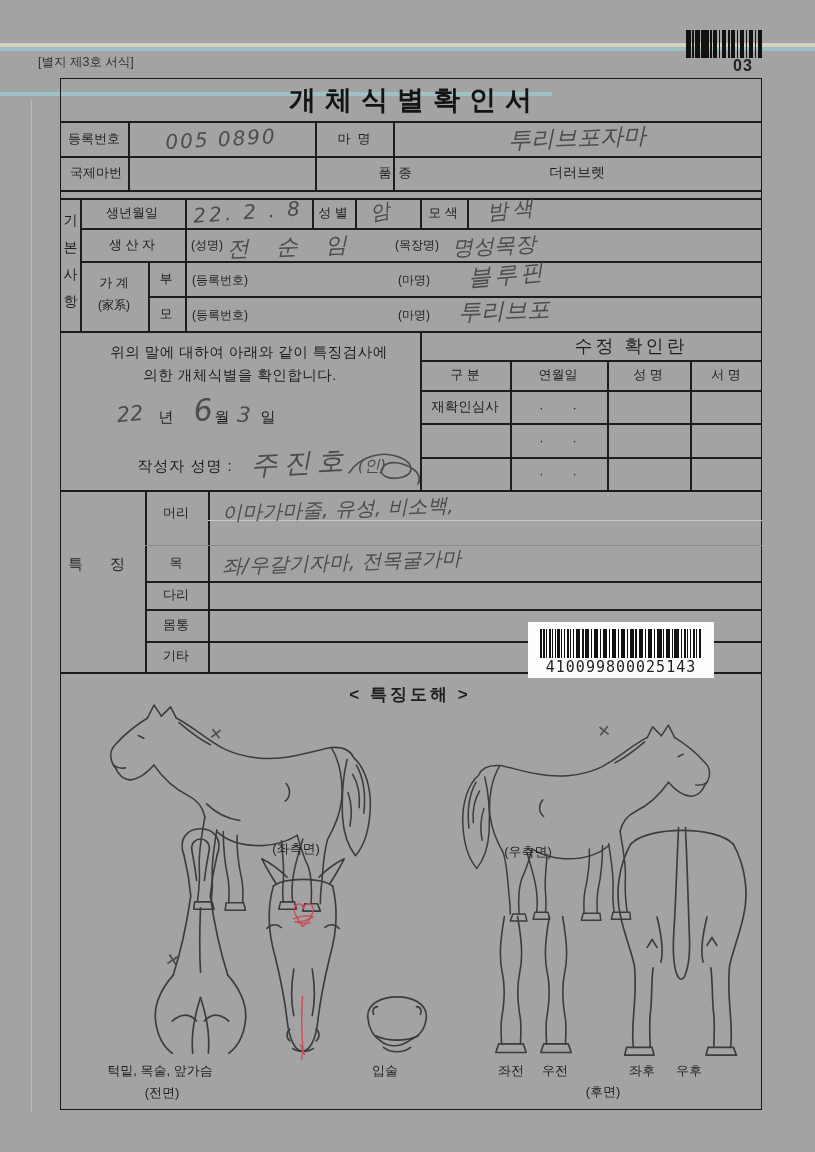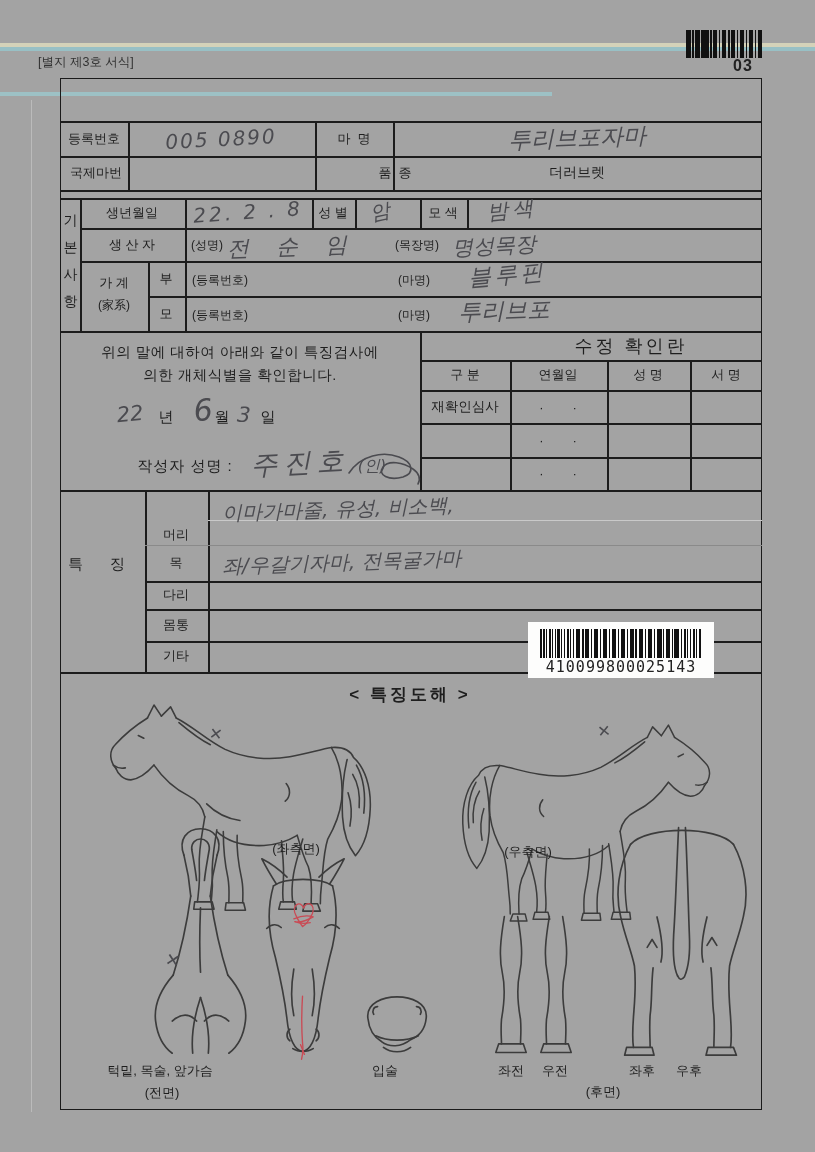--- a/index.html
+++ b/index.html
@@ -38,6 +38,7 @@
 
   <div class="box" style="left:60px;top:78px;width:700px;height:1030px;"></div>
 
+  <div class="abs ctr" style="left:415px;top:100px;font-size:27px;font-weight:bold;letter-spacing:9px;color:#141414;white-space:nowrap;">개체식별확인서</div>
 
   <div class="h" style="left:60px;top:121px;width:702px;"></div>
   <div class="h" style="left:60px;top:156px;width:702px;"></div>

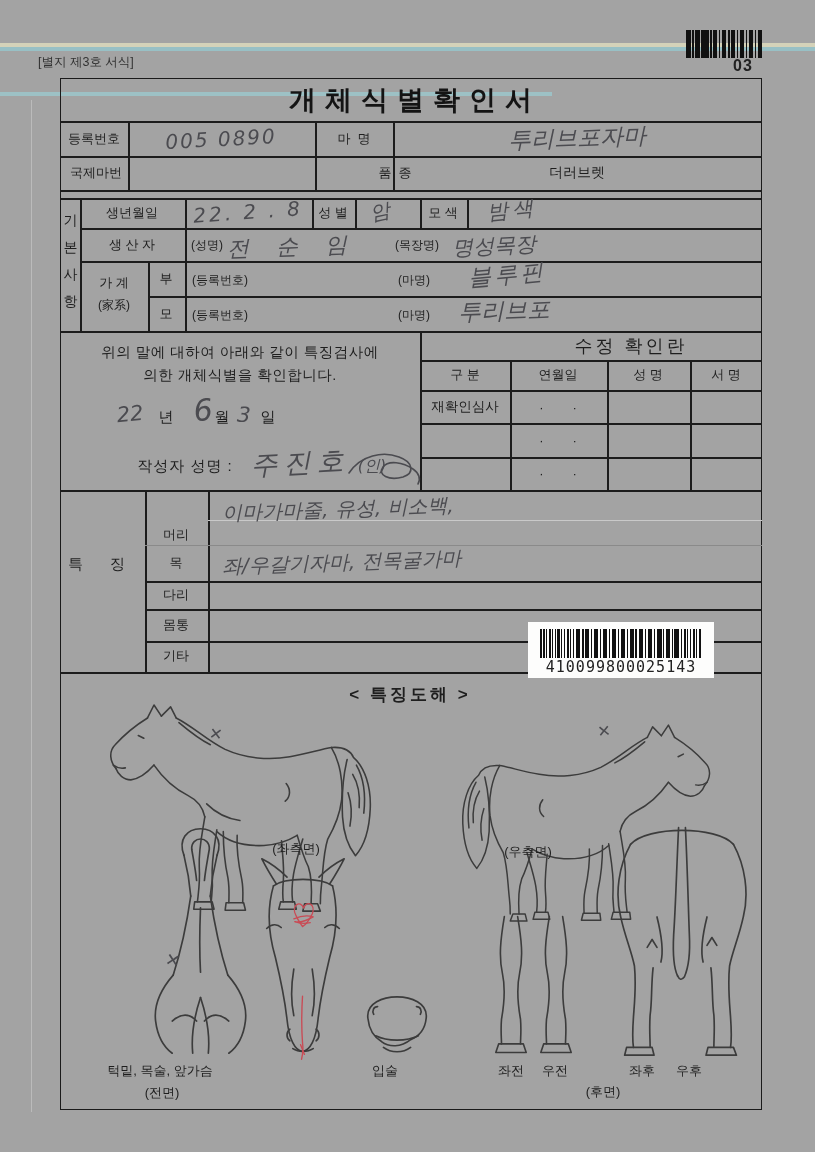--- a/index.html
+++ b/index.html
@@ -110,7 +110,7 @@
   <div class="abs lab" style="left:398px;top:307px;font-size:12px;">(마명)</div>
   <div class="abs ctr hw" style="left:504px;top:311px;font-size:23px;transform:translate(-50%,-50%) rotate(-2deg);">투리브포</div>
 
-  <div class="abs ctr lab" style="left:240px;top:352px;font-size:14.5px;letter-spacing:.5px;">위의 말에 대하여 아래와 같이 특징검사에</div>
+  <div class="abs ctr lab" style="left:249px;top:352px;font-size:14.5px;letter-spacing:.5px;">위의 말에 대하여 아래와 같이 특징검사에</div>
   <div class="abs ctr lab" style="left:240px;top:375px;font-size:14.5px;letter-spacing:.5px;">의한 개체식별을 확인합니다.</div>
   <div class="abs ctr hw" style="left:130px;top:414px;font-size:21px;transform:translate(-50%,-50%) rotate(-6deg);">22</div>
   <div class="abs ctr lab" style="left:166px;top:417px;font-size:15px;">년</div>

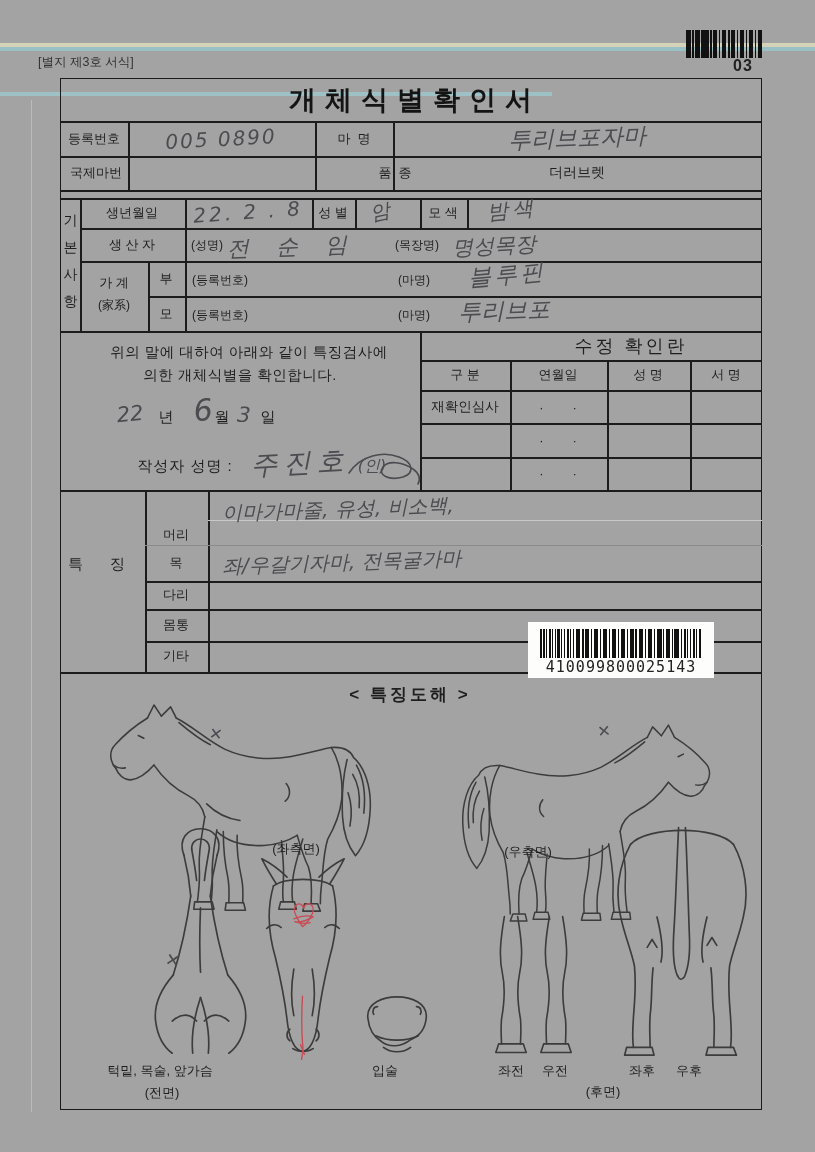--- a/index.html
+++ b/index.html
@@ -136,7 +136,7 @@
   <div class="abs ctr lab" style="left:558px;top:473px;">·        ·</div>
 
   <div class="abs lab" style="left:68px;top:555px;font-size:15px;letter-spacing:27px;">특징</div>
-  <div class="abs ctr lab" style="left:176px;top:535px;">머리</div>
+  <div class="abs ctr lab" style="left:176px;top:513px;">머리</div>
   <div class="abs ctr lab" style="left:176px;top:563px;">목</div>
   <div class="abs ctr lab" style="left:176px;top:595px;">다리</div>
   <div class="abs ctr lab" style="left:176px;top:625px;">몸통</div>

